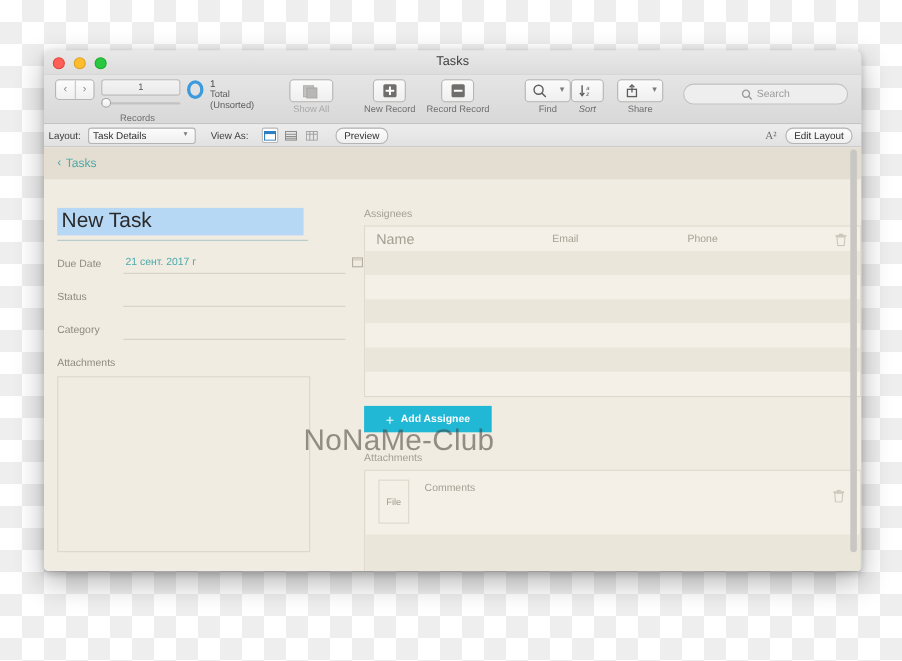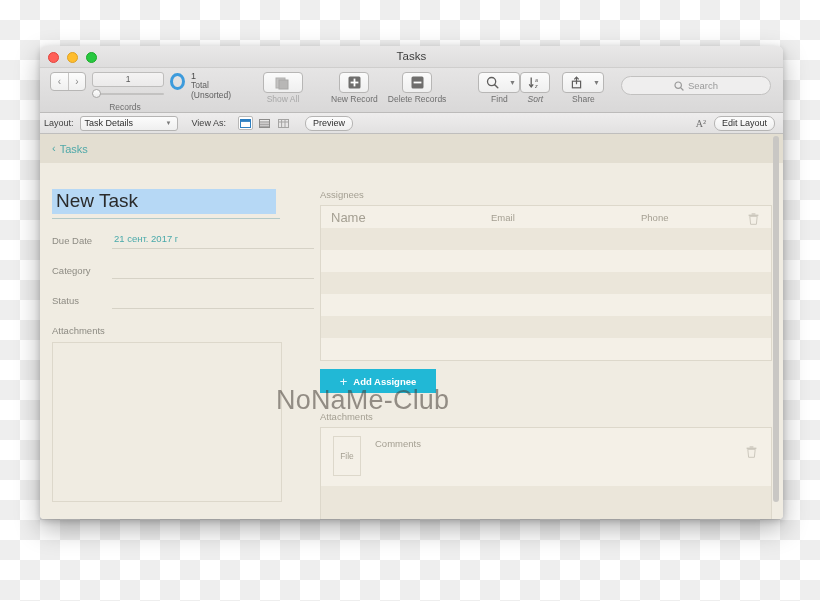--- a/index.html
+++ b/index.html
@@ -363,7 +363,7 @@
           <rect x="2.6" y="5.6" width="7.8" height="1.8" fill="#ffffff"></rect>
         </svg>
       </div>
-      <div class="tb-label">Delete Records</div>
+      <div class="tb-label">Record Record</div>
     </div>
 
     <div class="tb-group" style="margin-left:32px;">

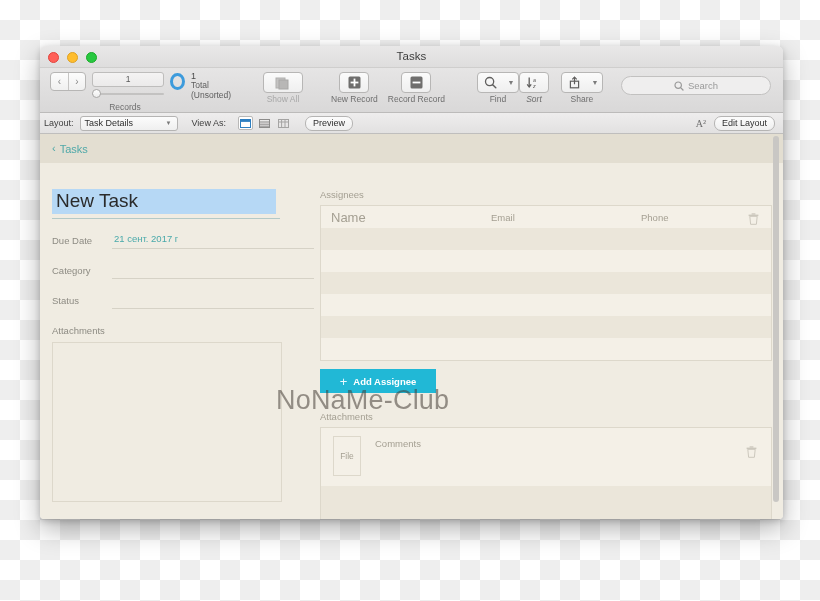--- a/index.html
+++ b/index.html
@@ -232,7 +232,7 @@
   }
 
   
-  .right-col { position: absolute; left: 280px; top: 26px; width: 452px; }
+  .right-col { position: absolute; left: 291px; top: 26px; width: 452px; }
   .section-label { font-size: 9.5px; color: #a49f92; margin-bottom: 5px; }
 
   .portal {

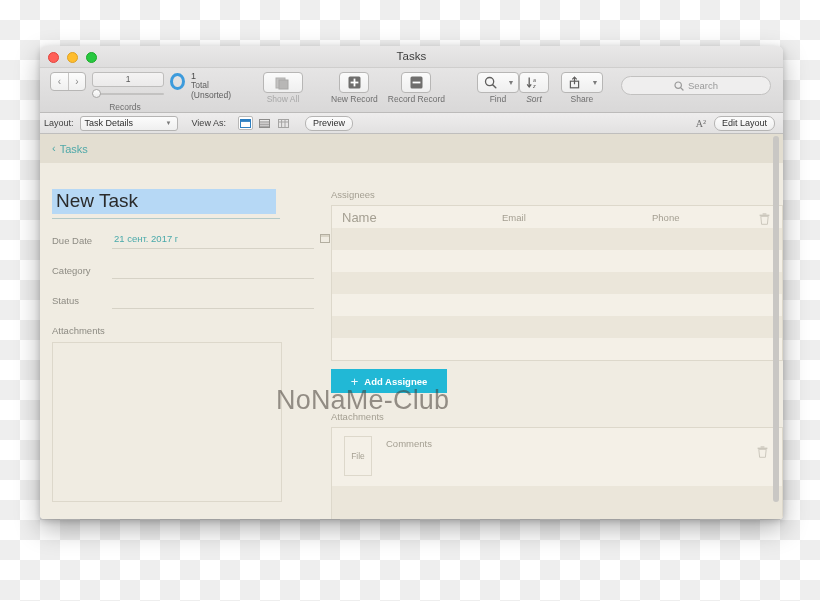--- a/index.html
+++ b/index.html
@@ -246,7 +246,7 @@
     background: #f4f0e7;
   }
   .col-name  { width: 160px; font-size: 13px; color: #a49f92; }
-  .col-email { width: 150px; font-size: 9.5px; color: #a49f92; }
+  .col-email { width: 123px; font-size: 9.5px; color: #a49f92; }
   .col-phone { flex: 1;     font-size: 9.5px; color: #a49f92; }
   .trash {
     width: 11px; height: 12px; position: relative; opacity: .45; margin-right: 2px;

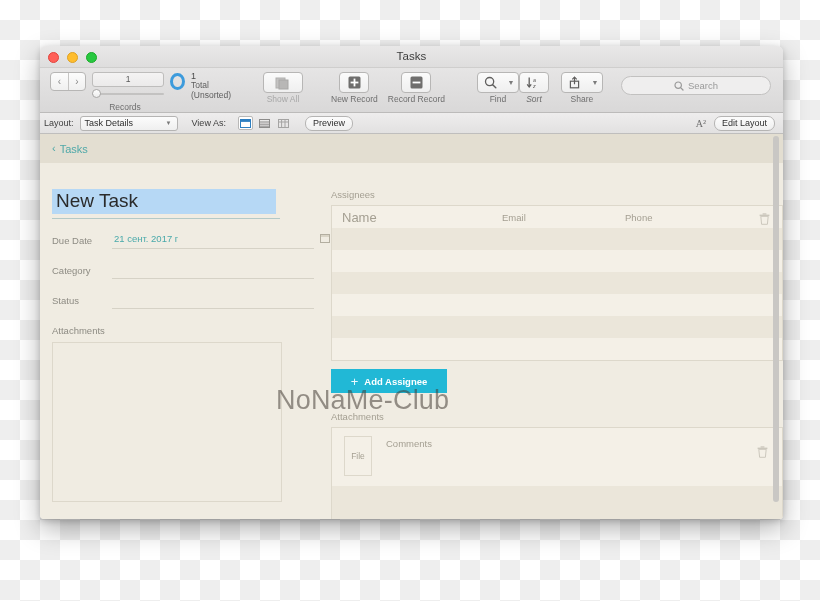--- a/index.html
+++ b/index.html
@@ -484,7 +484,7 @@
         </div>
 
         <div class="frow">
-          <div class="flabel">Category</div>
+          <div class="flabel">Status</div>
           <div class="fvalline">
             <div class="fval empty">&nbsp;</div>
             <div class="fline"></div>
@@ -492,7 +492,7 @@
         </div>
 
         <div class="frow">
-          <div class="flabel">Status</div>
+          <div class="flabel">Category</div>
           <div class="fvalline">
             <div class="fval empty">&nbsp;</div>
             <div class="fline"></div>

